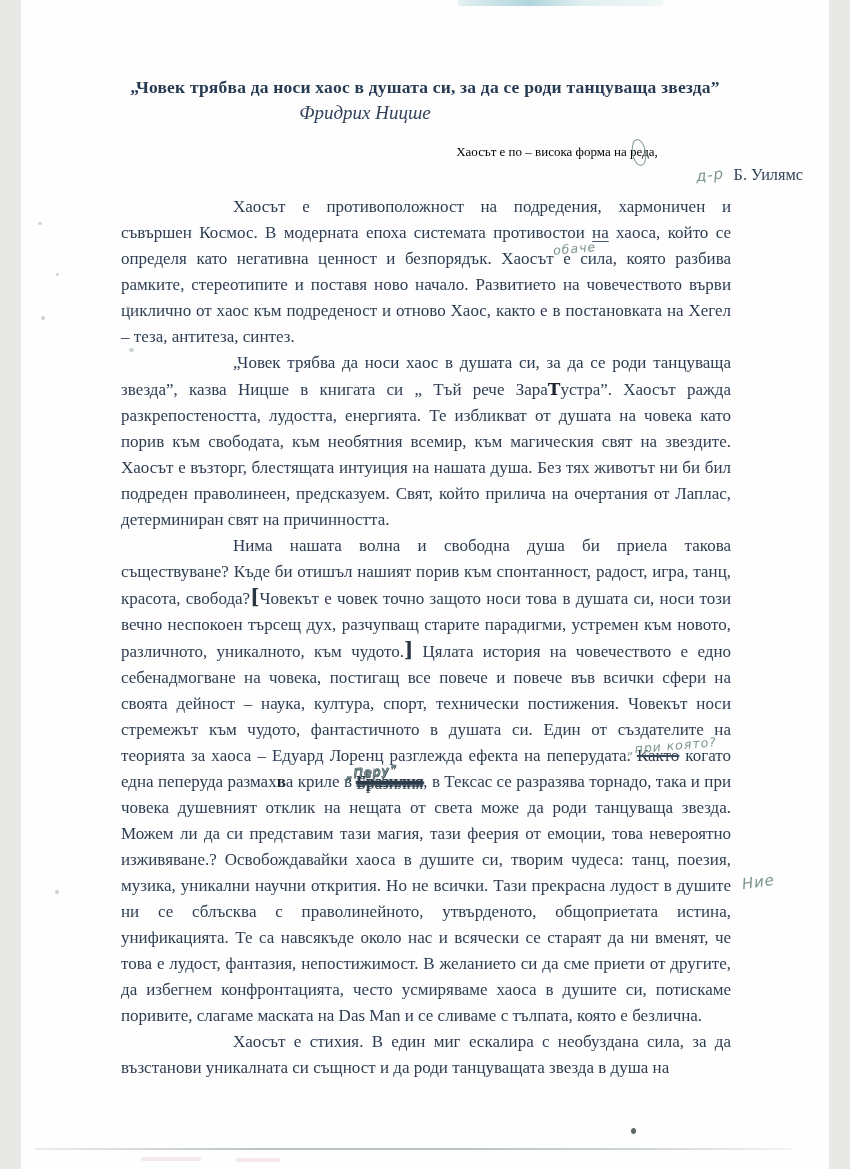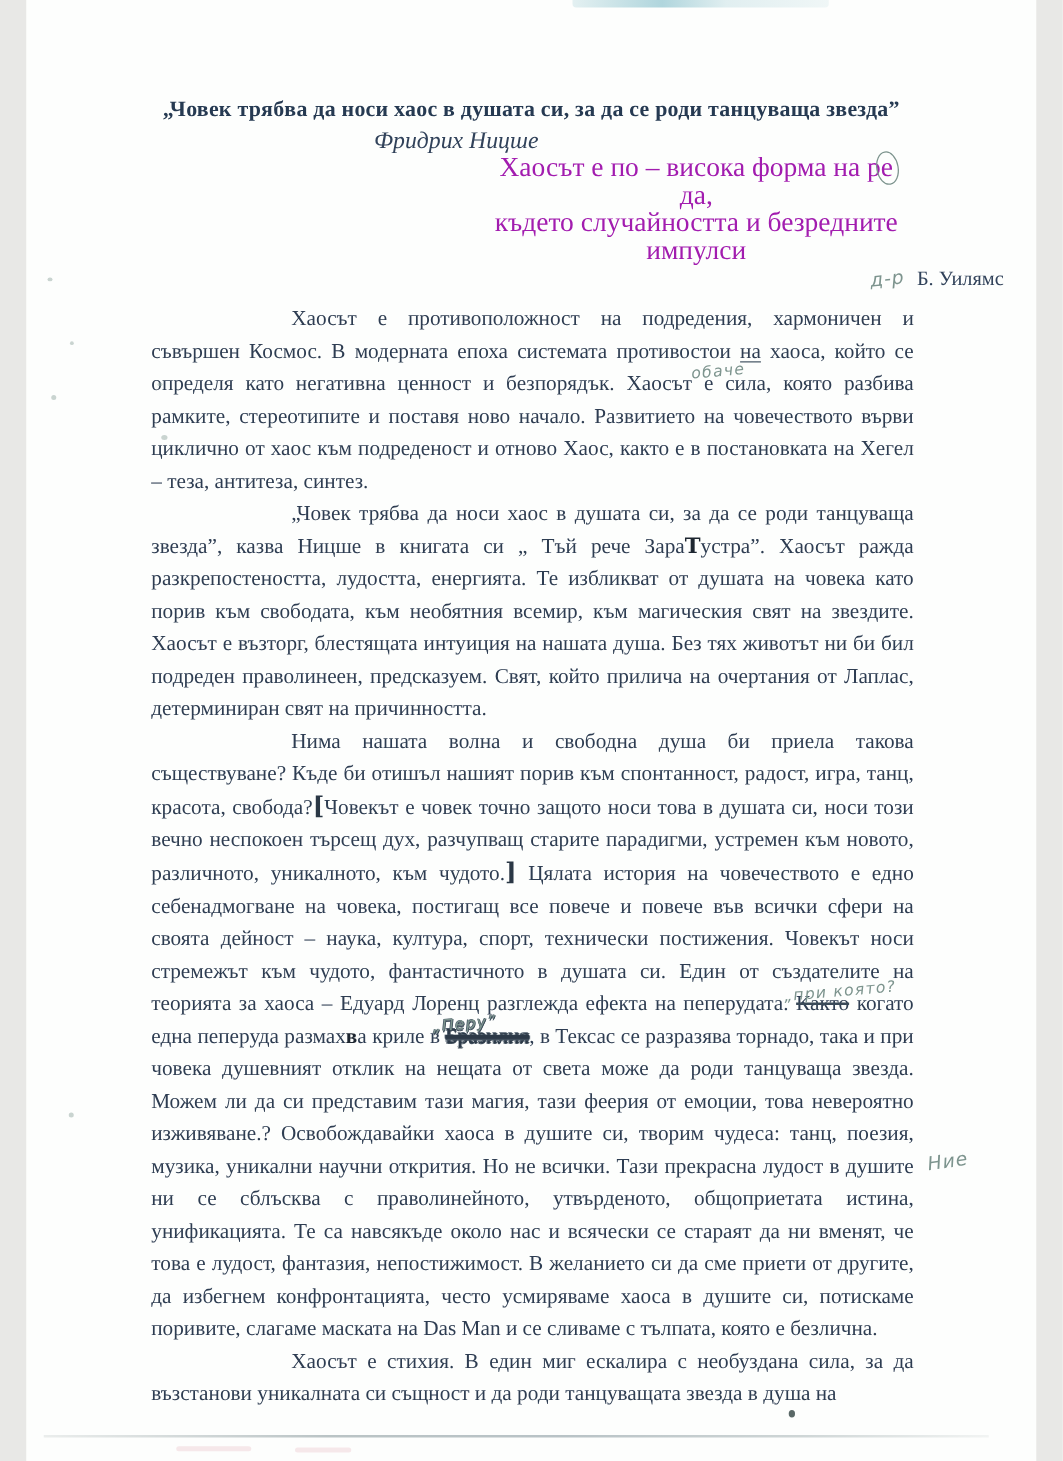--- a/index.html
+++ b/index.html
@@ -37,8 +37,8 @@
     font-style: italic; font-size: 19px; line-height: 20px; color: #31425a;
   }
   .epigraph {
-    width: 332px; margin: 0 106px 0 auto;
-    text-align: center; font-size: 22px; line-height: 22px; color: #a21caf;
+    width: 332px; margin: 18px 106px 0 auto;
+    text-align: center; font-size: 13px; line-height: 22px; color: #000000;
   }
   .epi-author {
     padding-right: 26px; text-align: right; font-size: 16.3px;

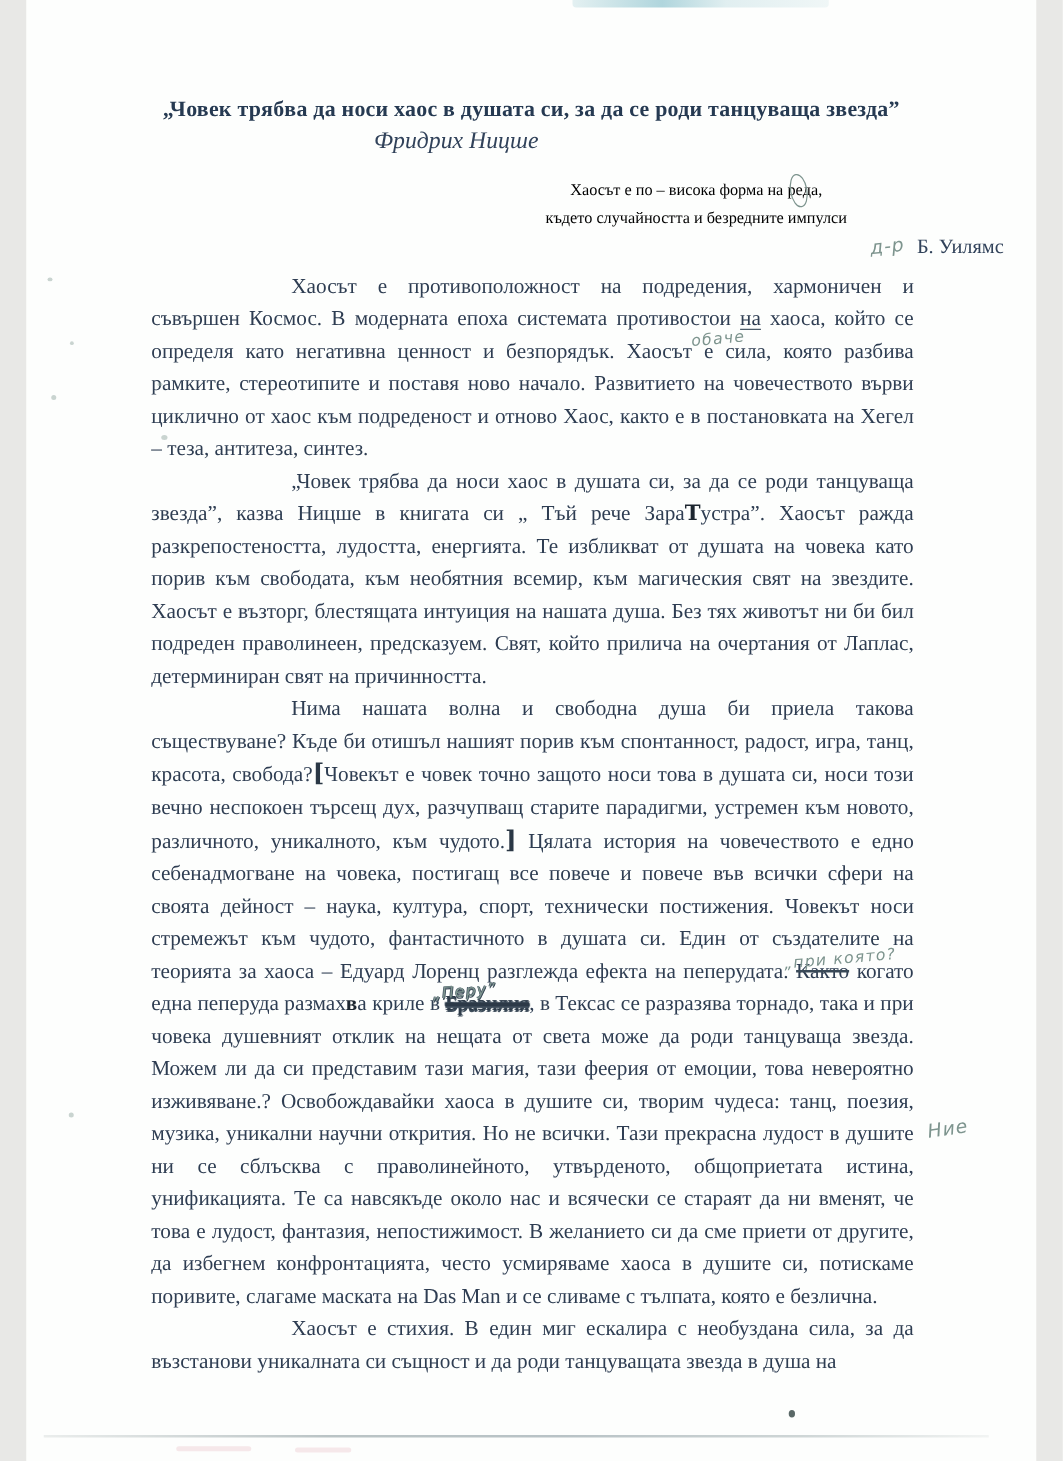--- a/index.html
+++ b/index.html
@@ -99,7 +99,6 @@
 
   <div class="epigraph">
     <div class="epi-line"><span>Хаосът е по – висока форма на р</span><span class="hw-circled">е</span><span>да,</span></div>
-    <div class="epi-line">където случайността и безредните импулси</div>
   </div>
   <div class="epi-author">
     <span class="hw hw-dr">д-р</span><span>Б. Уилямс</span>

